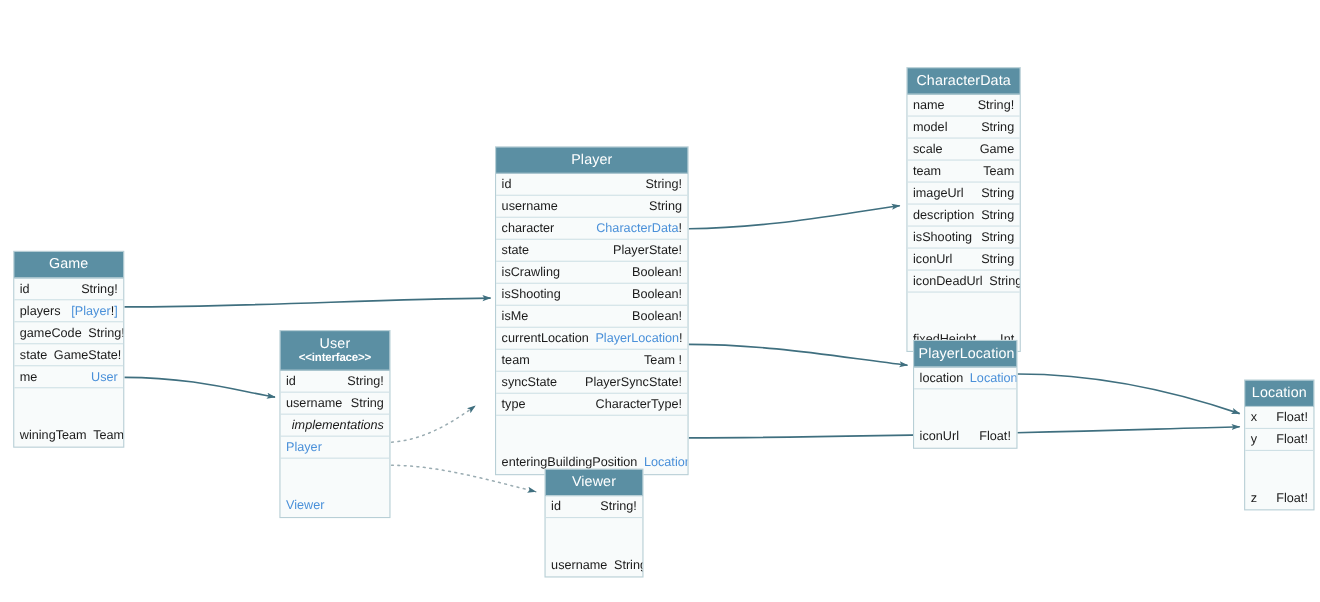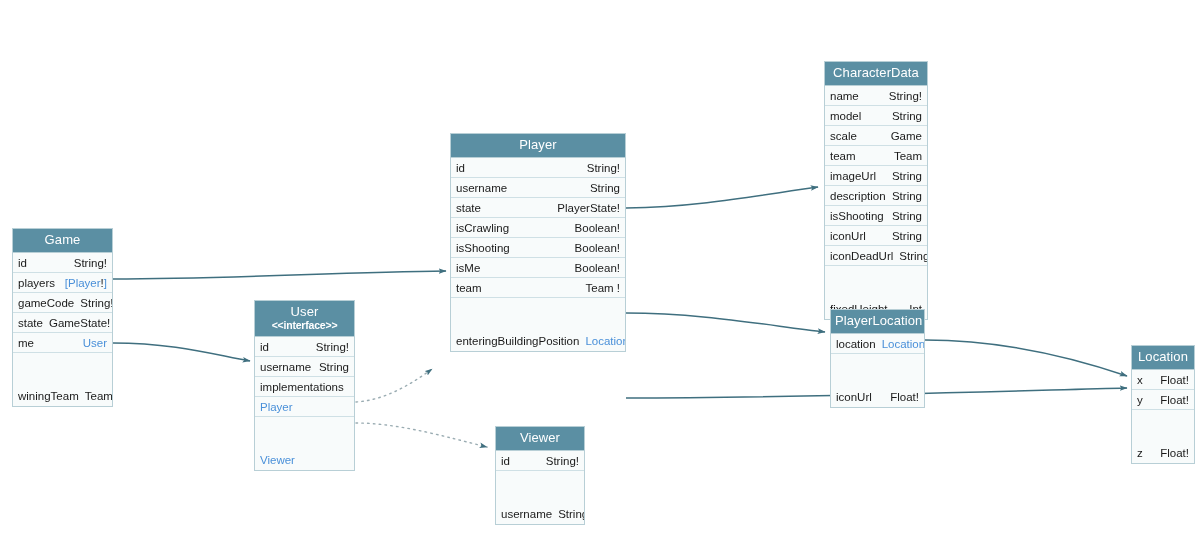--- a/index.html
+++ b/index.html
@@ -193,6 +193,10 @@
       <span class="ftype">String</span>
     </div>
     <div class="ent-row">
+      <span class="fname">character</span>
+      <span class="ftype"><span class="ref">CharacterData</span><span class="bang">!</span></span>
+    </div>
+    <div class="ent-row">
       <span class="fname">state</span>
       <span class="ftype">PlayerState!</span>
     </div>

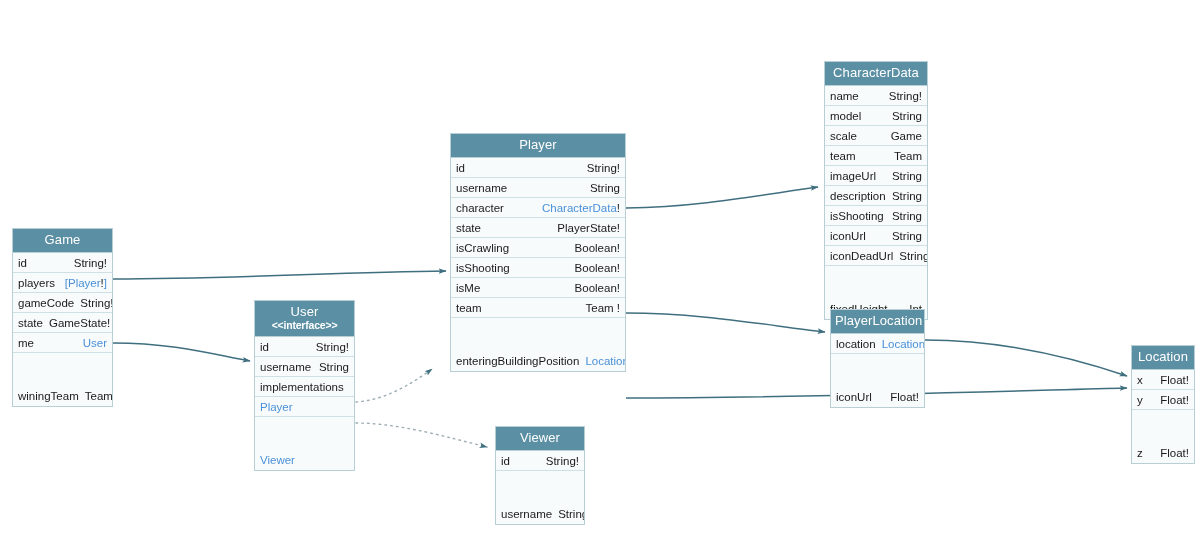--- a/index.html
+++ b/index.html
@@ -213,6 +213,10 @@
       <span class="ftype">Boolean!</span>
     </div>
     <div class="ent-row">
+      <span class="fname">currentLocation</span>
+      <span class="ftype"><span class="ref">PlayerLocation</span><span class="bang">!</span></span>
+    </div>
+    <div class="ent-row">
       <span class="fname">team</span>
       <span class="ftype">Team !</span>
     </div>

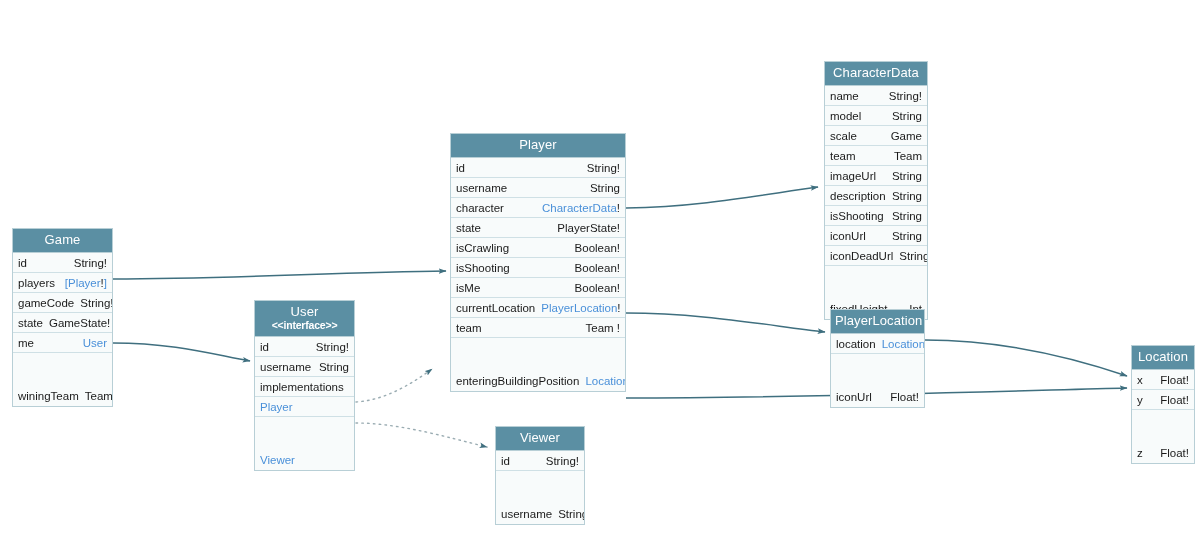--- a/index.html
+++ b/index.html
@@ -221,6 +221,10 @@
       <span class="ftype">Team !</span>
     </div>
     <div class="ent-row">
+      <span class="fname">syncState</span>
+      <span class="ftype">PlayerSyncState!</span>
+    </div>
+    <div class="ent-row">
       <span class="fname">enteringBuildingPosition</span>
       <span class="ftype ref">Location</span>
     </div>

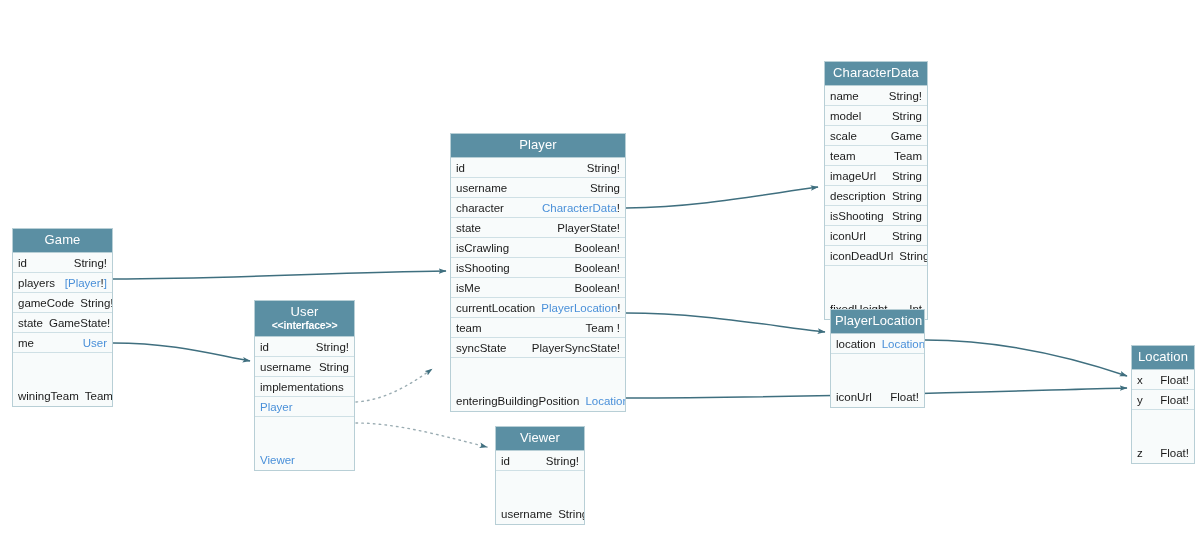--- a/index.html
+++ b/index.html
@@ -225,6 +225,10 @@
       <span class="ftype">PlayerSyncState!</span>
     </div>
     <div class="ent-row">
+      <span class="fname">type</span>
+      <span class="ftype">CharacterType!</span>
+    </div>
+    <div class="ent-row">
       <span class="fname">enteringBuildingPosition</span>
       <span class="ftype ref">Location</span>
     </div>

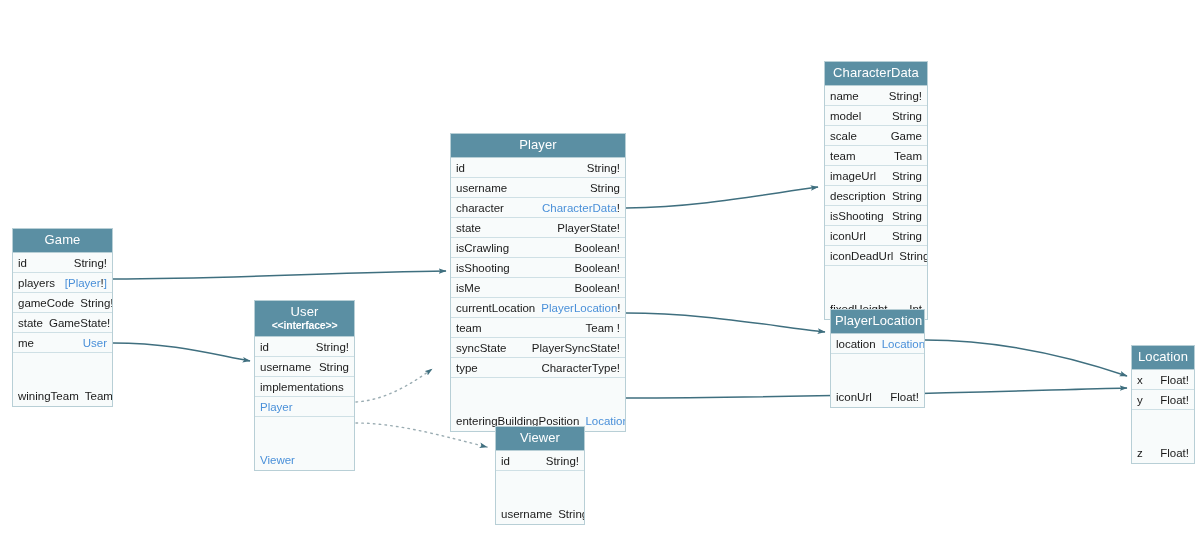--- a/index.html
+++ b/index.html
@@ -76,7 +76,8 @@
     text-align: center;
   }
   .ent-row.center {
-    justify-content: flex-start;
+    justify-content: flex-end;
+    font-style: italic;
   }
   .ent-row.center .fname {
     padding-right: 0;

